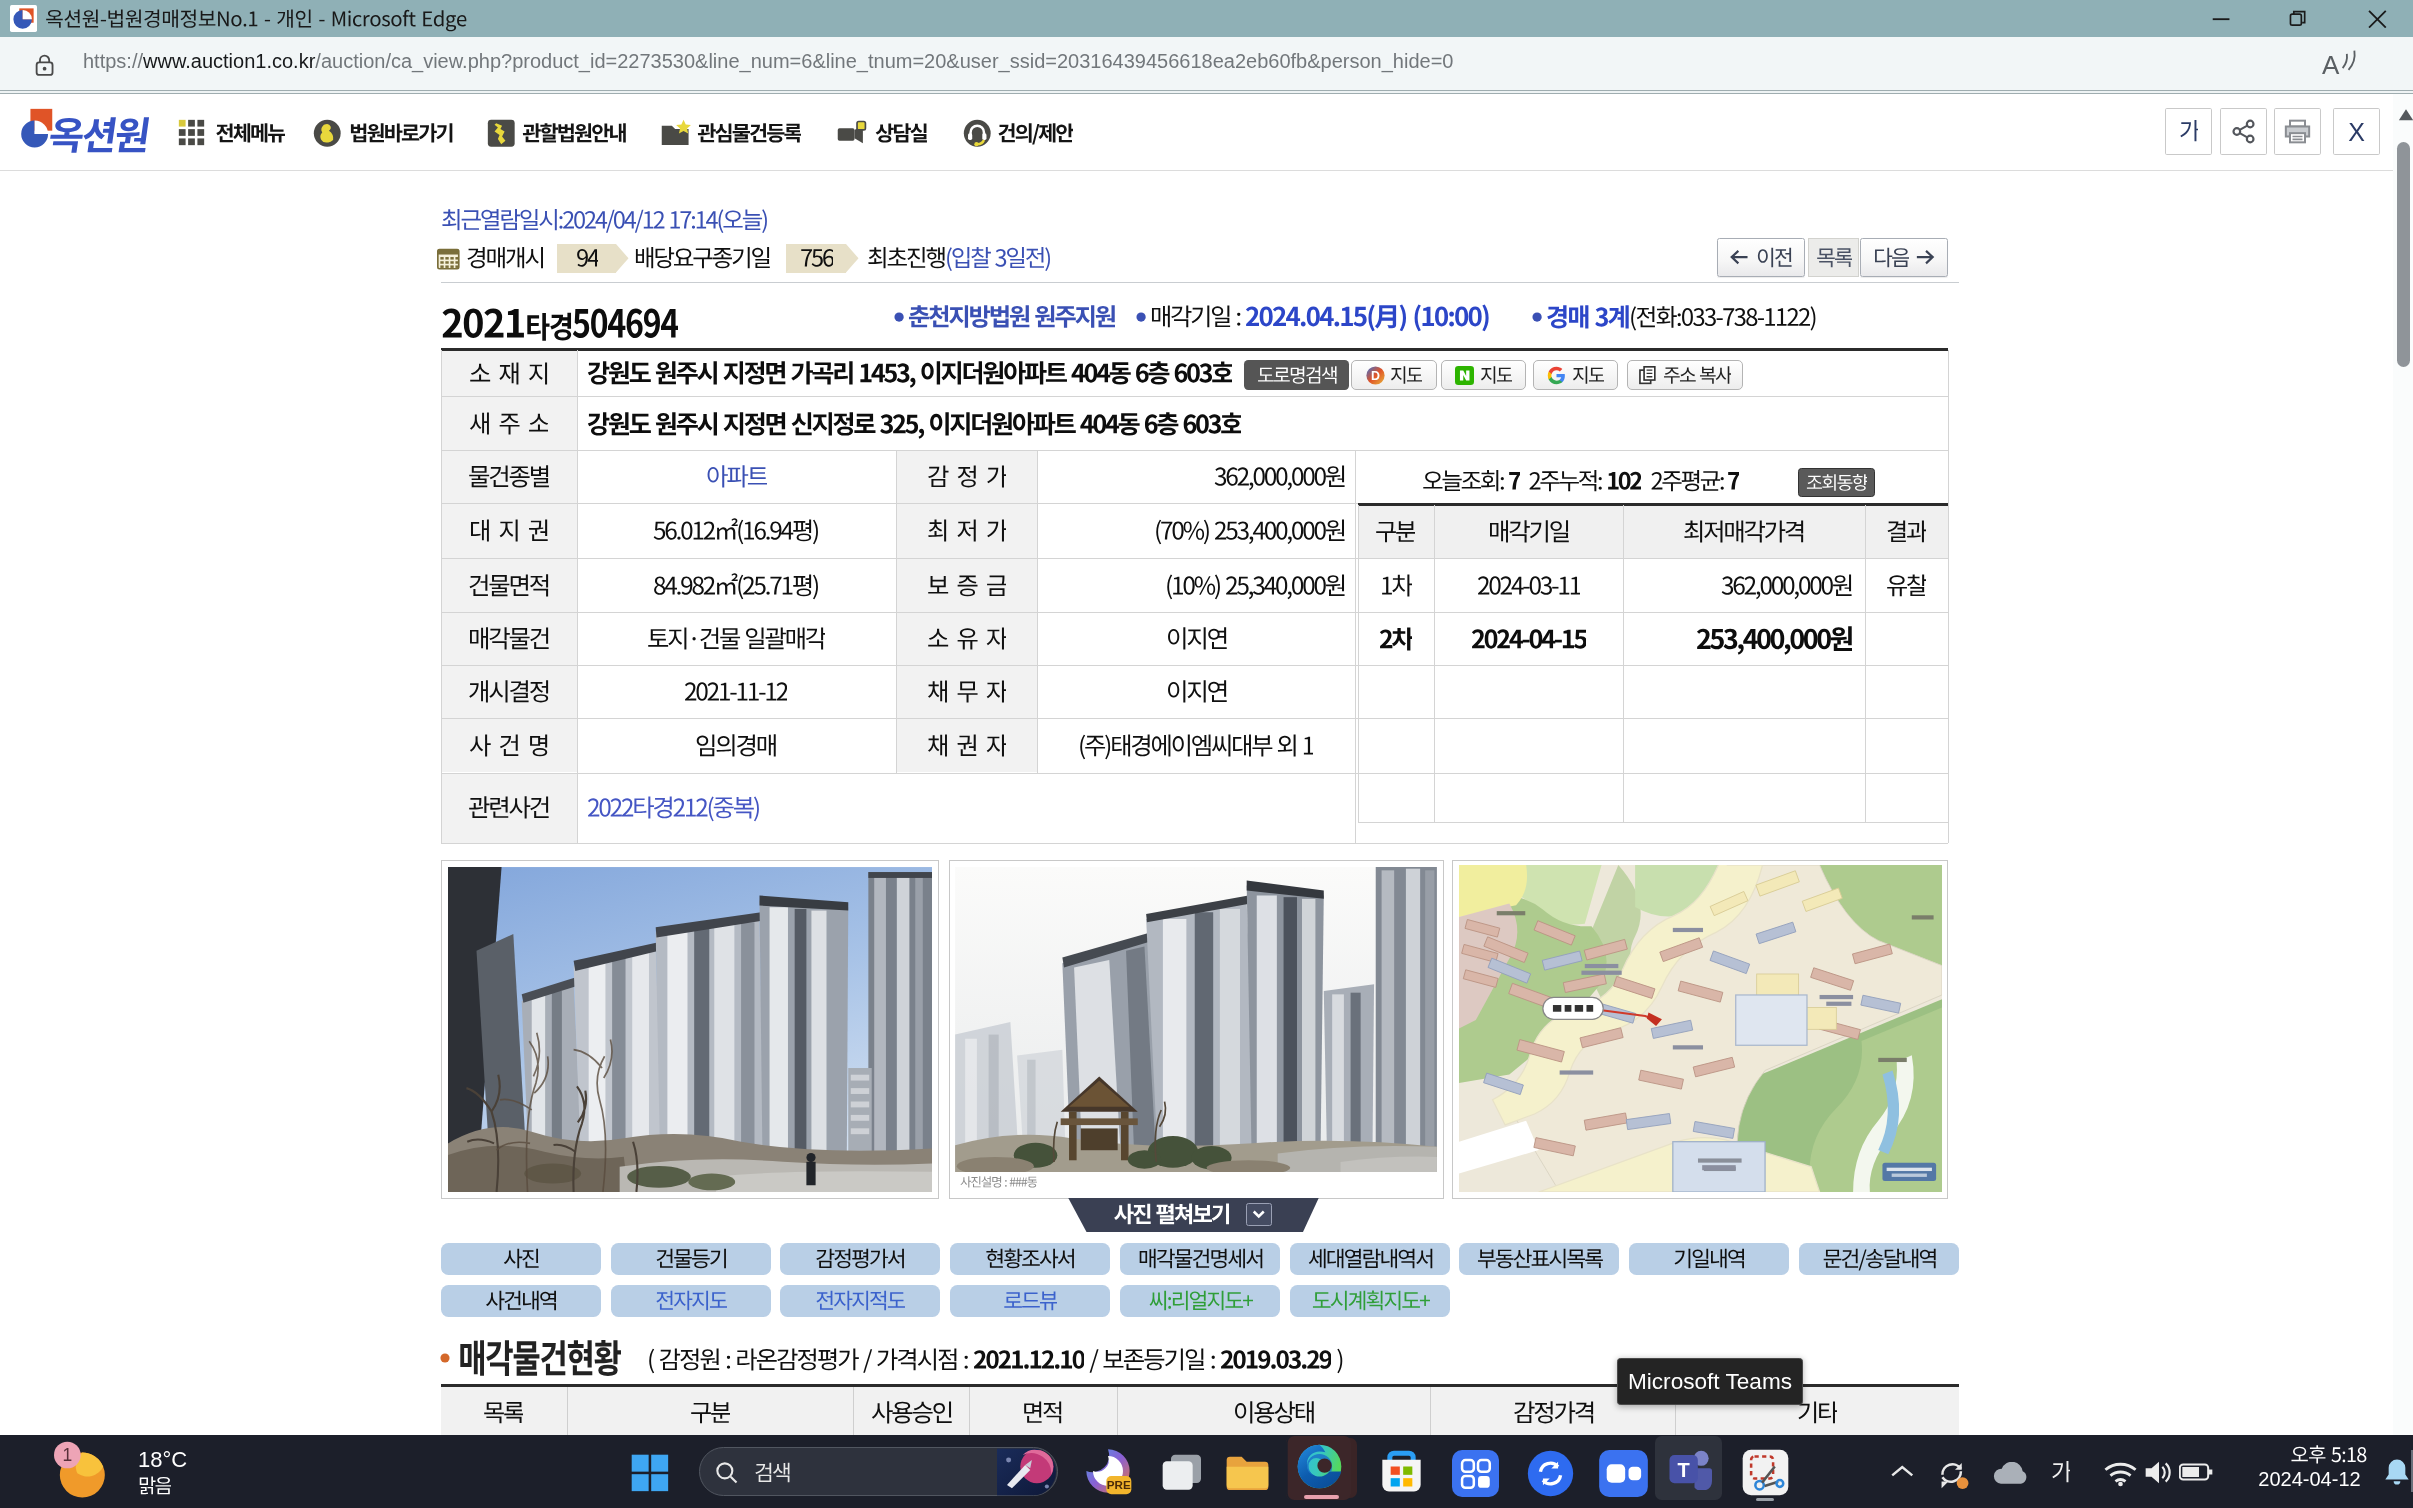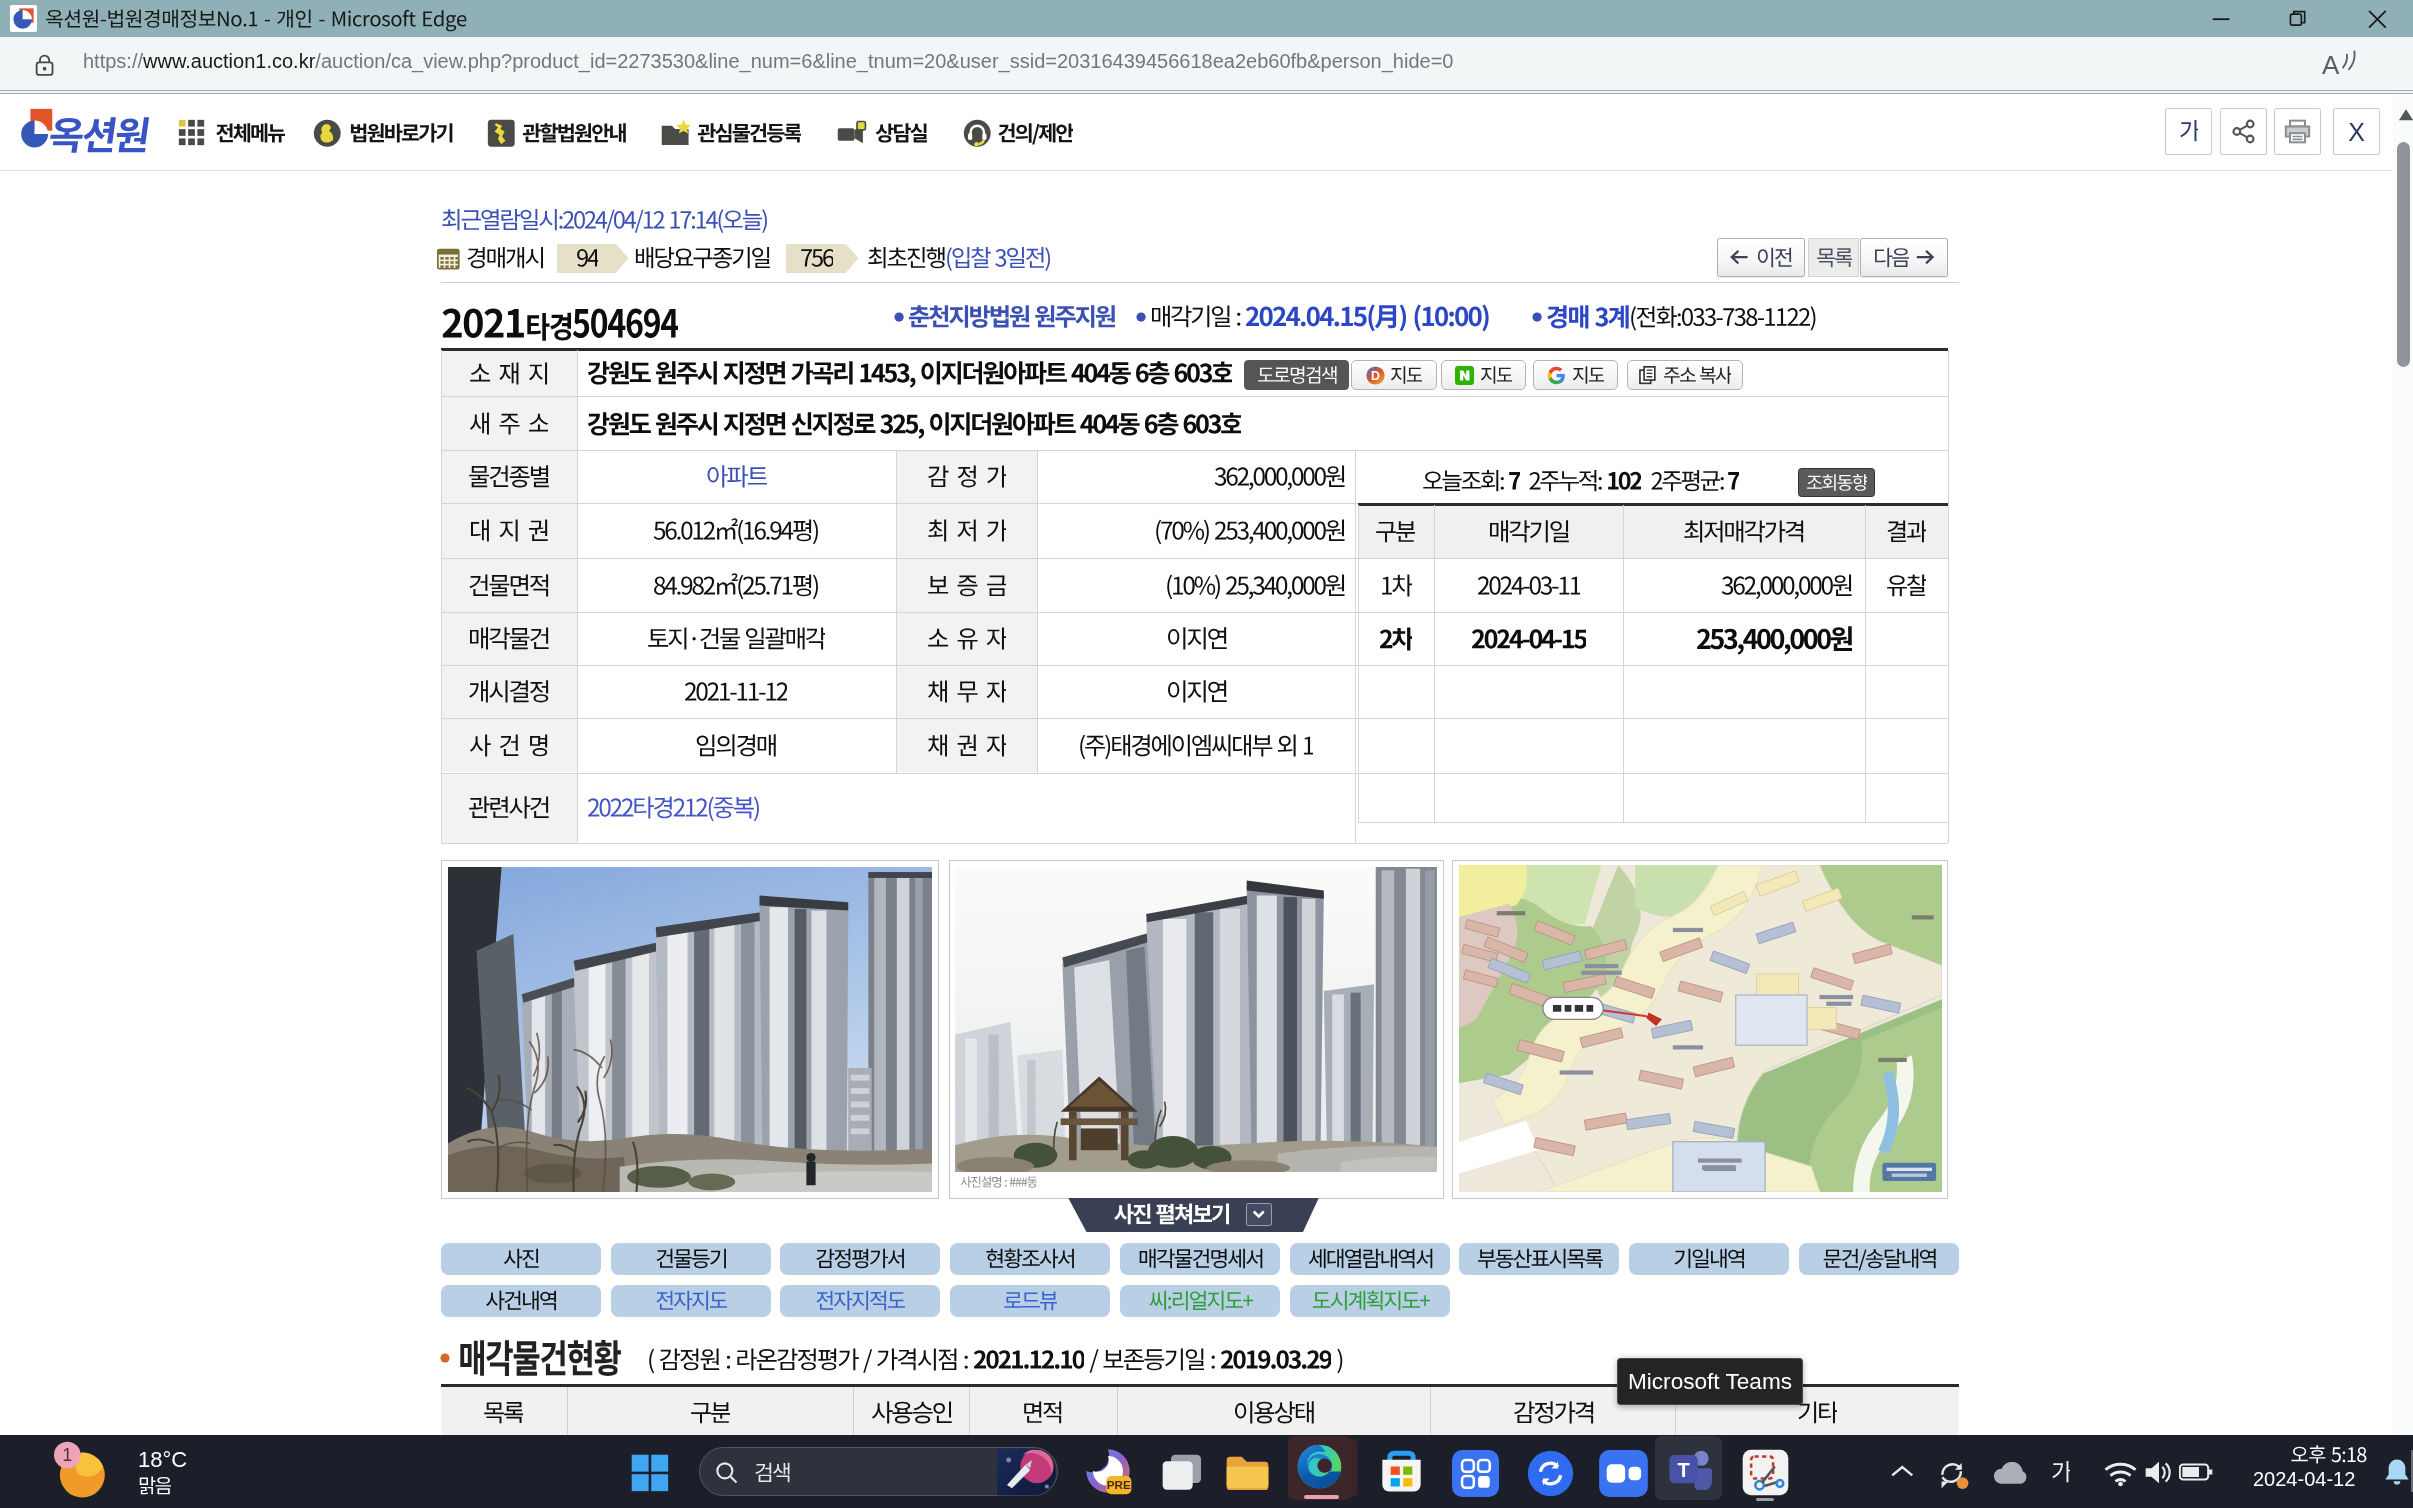--- a/index.html
+++ b/index.html
@@ -2034,7 +2034,7 @@
         </g>
       </svg>
     </div>
-    <div class="abs" style="left:2253px;top:1468px;width:113px;text-align:left;font-size:20px;color:#fff">2024-04-12</div>
+    <div class="abs" style="left:2253px;top:1468px;width:113px;text-align:center;font-size:20px;color:#fff">2024-04-12</div>
     <svg class="abs" style="left:2382px;top:1456px" width="30" height="32" viewBox="0 0 36 38">
 <path d="M18 4 a10 10 0 0 1 10 10 v8 l4 6 H4 l4 -6 v-8 a10 10 0 0 1 10 -10z" fill="#a8d8f4"></path>
 <path d="M14 30 a4 4 0 0 0 8 0z" fill="#a8d8f4"></path>

